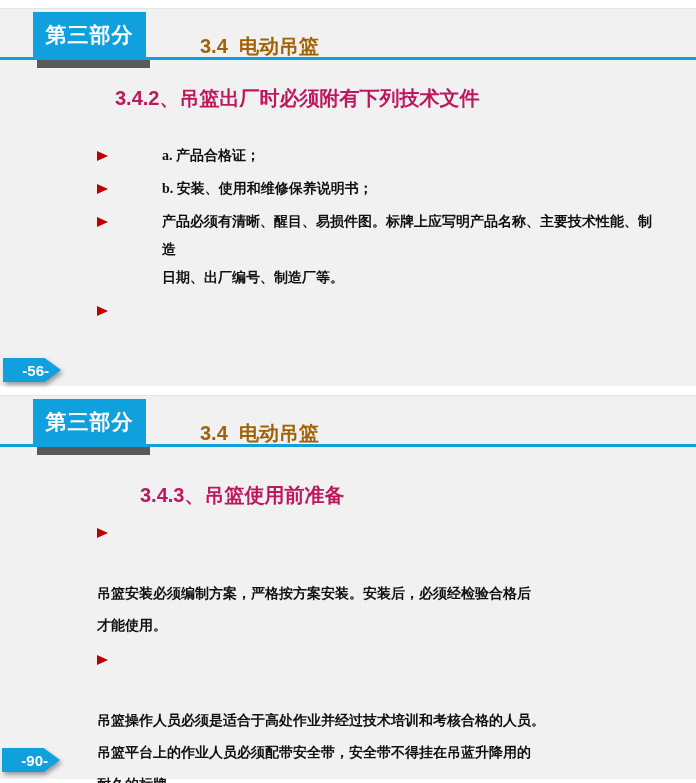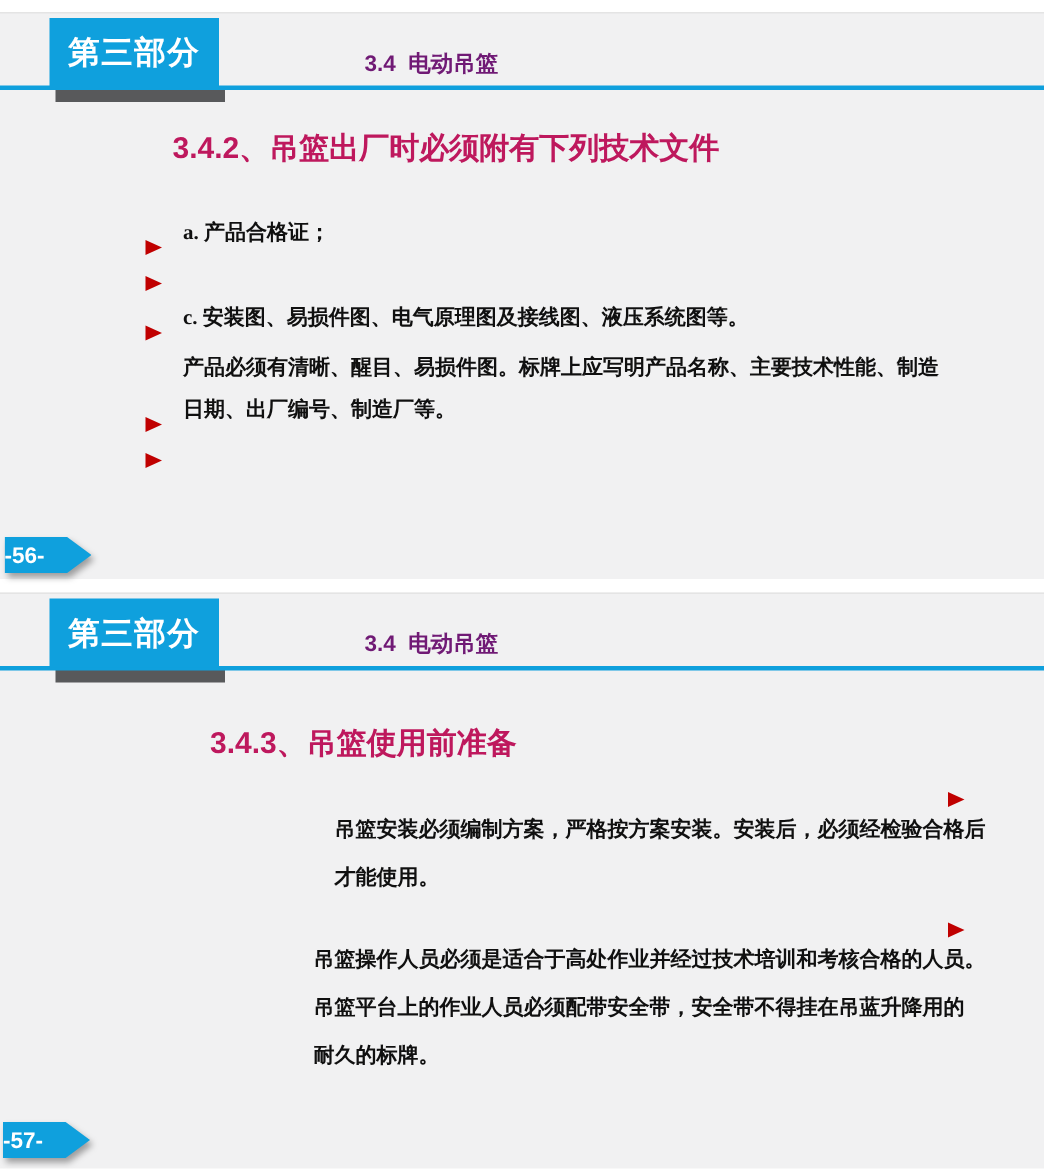--- a/index.html
+++ b/index.html
@@ -65,11 +65,10 @@
     position: absolute;
     left: 200px;
     top: 24px;
-    font-size: 15px;
-    font-weight: bold;
-    color: #701a75;
+    font-size: 20px;
+    font-weight: bold;
+    color: #a16207;
     white-space: pre;
-    margin-left: 43px;
   }
 
   

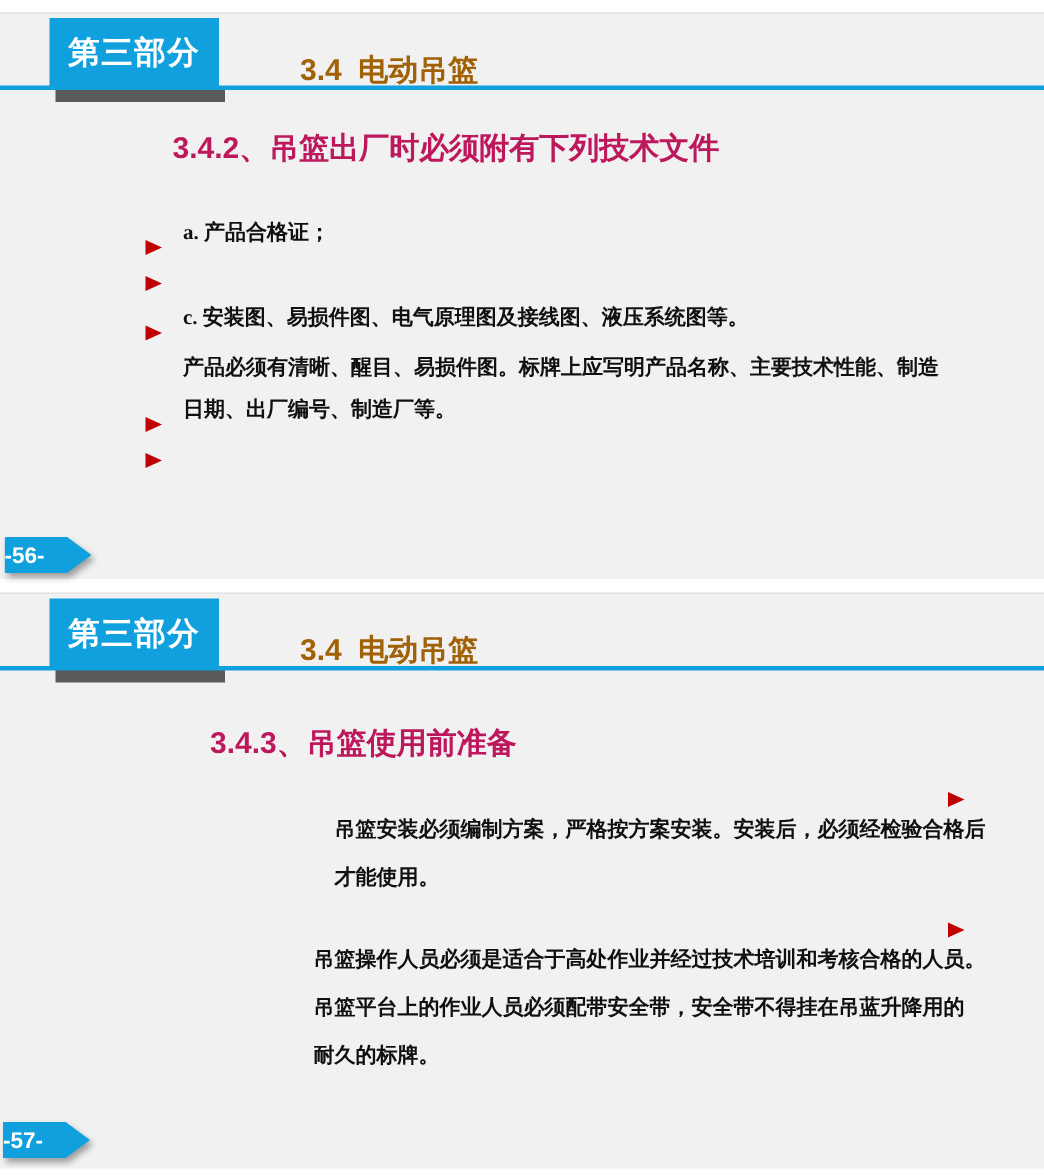--- a/index.html
+++ b/index.html
@@ -92,7 +92,8 @@
 
   .bullet {
     display: flex;
-    align-items: flex-end;
+    align-items: flex-start;
+    gap: 40px;
   }
   #slide1 .bullet { margin-bottom: 5px; }
   #slide2 .bullet { margin-bottom: 2px; flex-direction: column; }

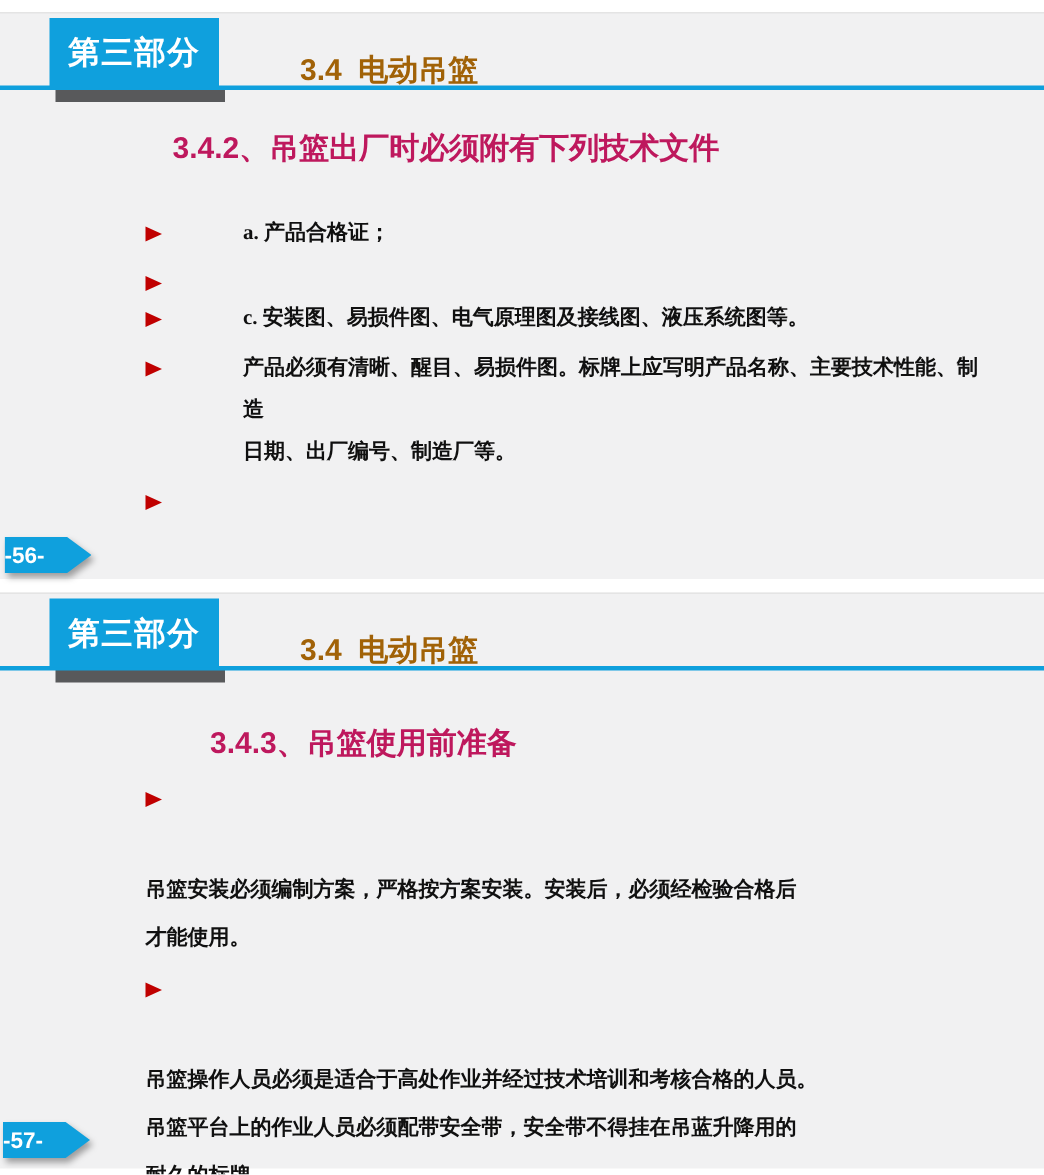--- a/index.html
+++ b/index.html
@@ -164,6 +164,7 @@
       </div>
       <div class="bullet">
         <span class="bullet-arrow"></span>
+        <span class="bullet-text">b. 安装、使用和维修保养说明书；</span>
       </div>
       <div class="bullet">
         <span class="bullet-arrow"></span>

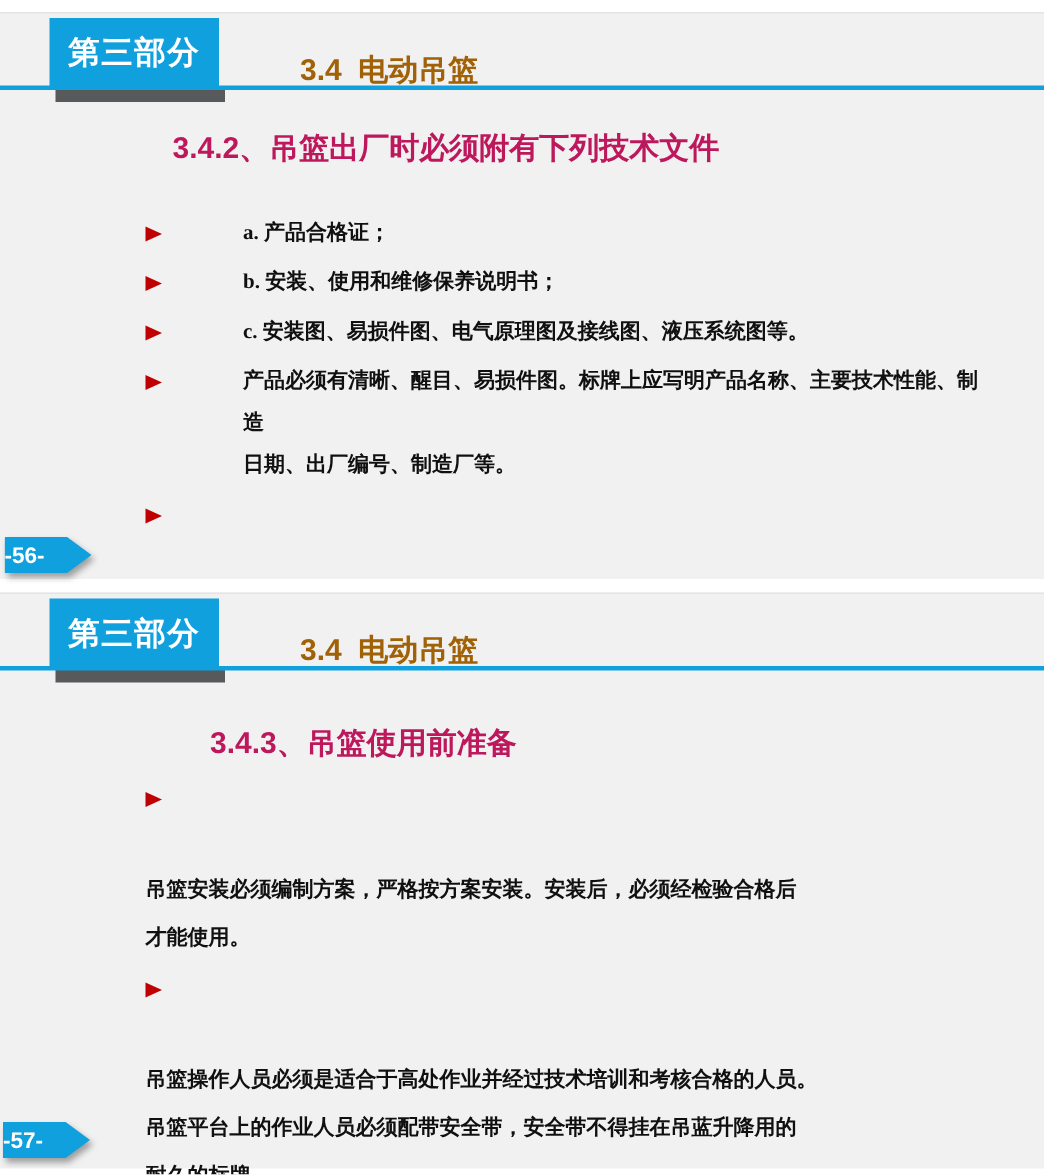--- a/index.html
+++ b/index.html
@@ -168,10 +168,6 @@
       </div>
       <div class="bullet">
         <span class="bullet-arrow"></span>
-        <span class="bullet-text">c. 安装图、易损件图、电气原理图及接线图、液压系统图等。</span>
-      </div>
-      <div class="bullet">
-        <span class="bullet-arrow"></span>
         <span class="bullet-text">产品必须有清晰、醒目、易损件图。标牌上应写明产品名称、主要技术性能、制造
 日期、出厂编号、制造厂等。</span>
       </div>

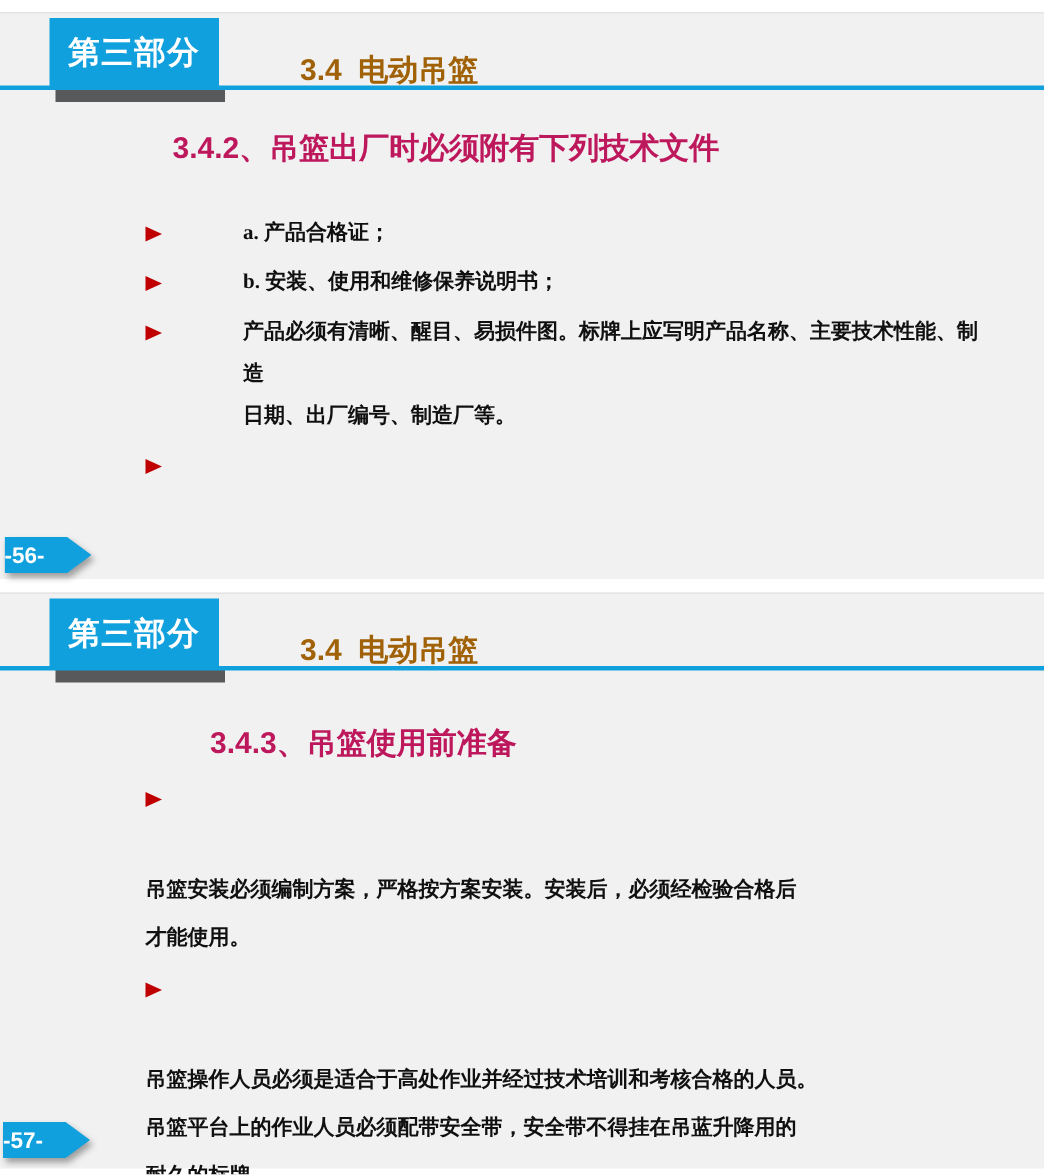--- a/index.html
+++ b/index.html
@@ -136,7 +136,7 @@
     font-weight: bold;
     display: flex;
     align-items: center;
-    justify-content: flex-start;
+    justify-content: flex-end;
     padding-right: 12px;
     box-sizing: border-box;
     clip-path: polygon(0 0, 72% 0, 100% 50%, 72% 100%, 0 100%);

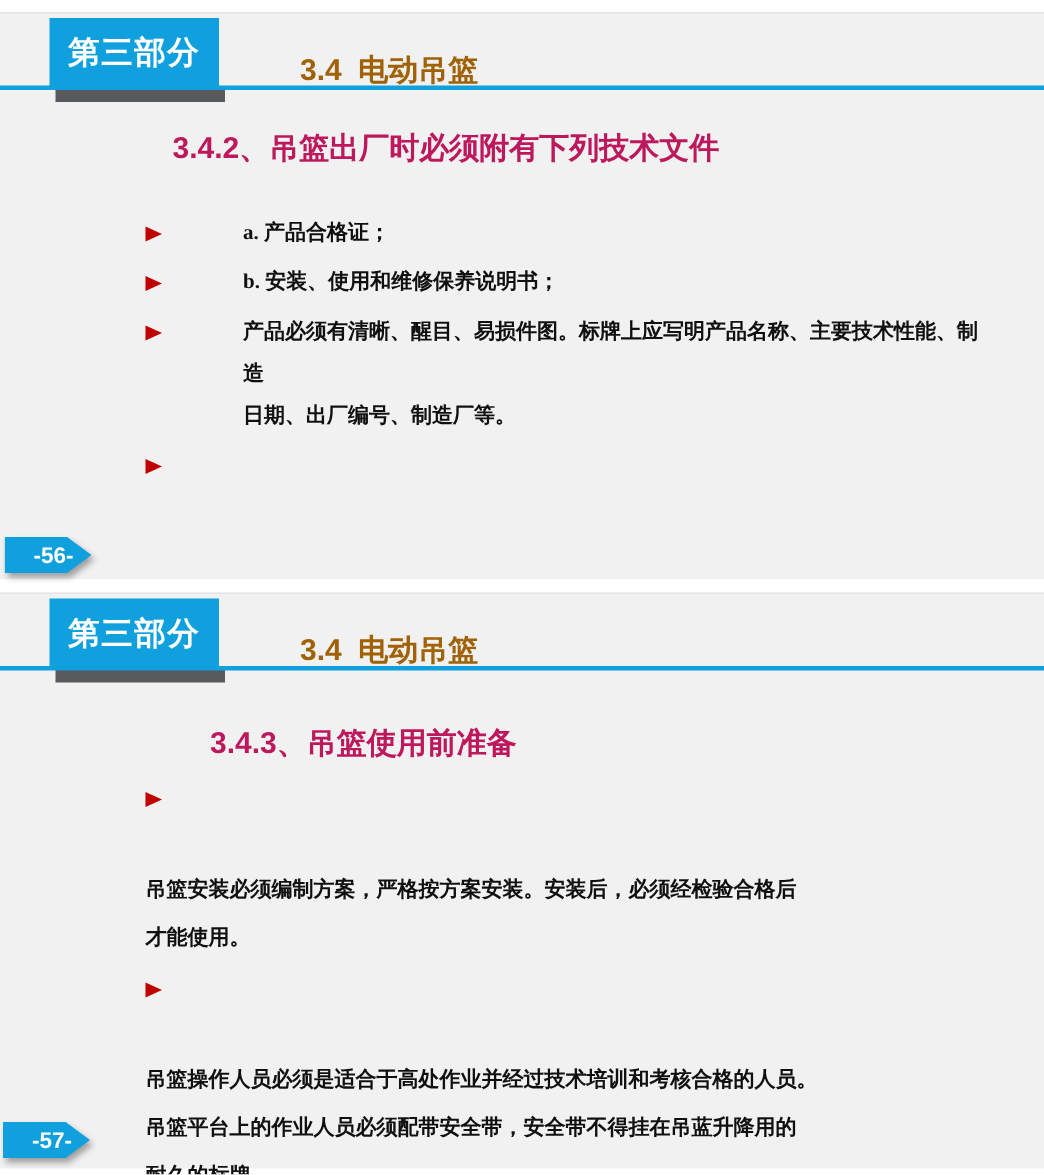--- a/index.html
+++ b/index.html
@@ -209,7 +209,7 @@
 
     <div class="badge-wrap">
       <div class="page-badge">
-        <span>-57-</span>
+        <span>-90-</span>
       </div>
     </div>
   </section>

